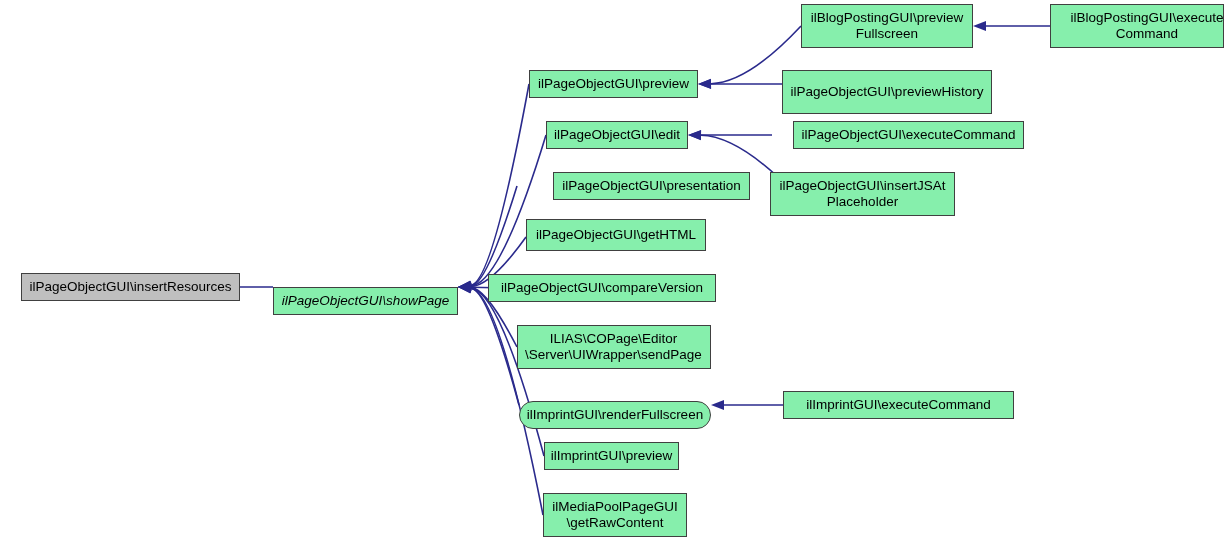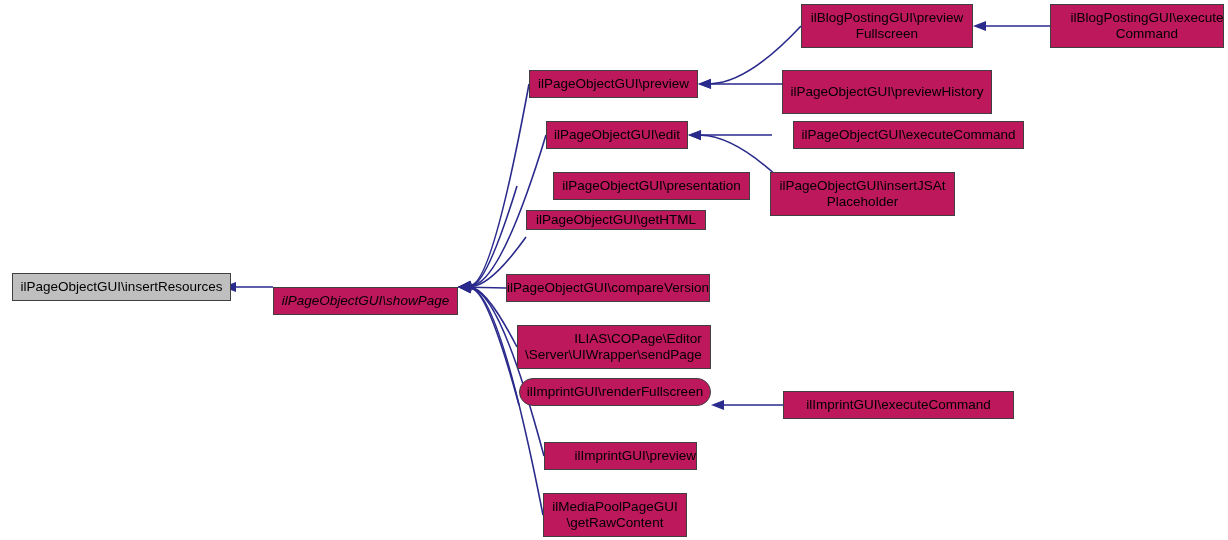--- a/index.html
+++ b/index.html
@@ -27,7 +27,7 @@
     position: absolute;
     box-sizing: border-box;
     border: 1px solid #404040;
-    background: #be185d;
+    background: #86efac;
     color: #000000;
     font-size: 13.5px;
     line-height: 16px;

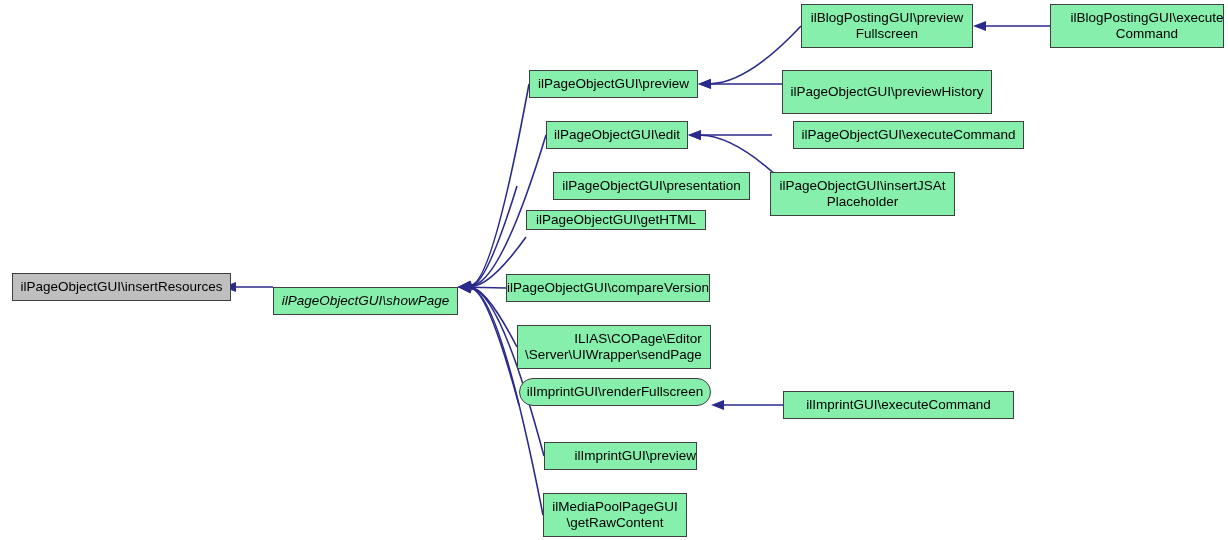--- a/index.html
+++ b/index.html
@@ -127,7 +127,7 @@
       <div class="node" style="left: 529px; top: 70px; width: 169px; height: 28px;"><span class="node-label">ilPageObjectGUI\preview</span></div>
       <div class="node" style="left: 546px; top: 121px; width: 142px; height: 28px;"><span class="node-label">ilPageObjectGUI\edit</span></div>
       <div class="node" style="left: 517px; top: 172px; width: 197px; height: 28px; margin-left: 36px;"><span class="node-label">ilPageObjectGUI\presentation</span></div>
-      <div class="node" style="left: 526px; top: 210px; width: 180px; height: 20px;"><span class="node-label">ilPageObjectGUI\getHTML</span></div>
+      <div class="node" style="left: 526px; top: 219px; width: 180px; height: 32px;"><span class="node-label">ilPageObjectGUI\getHTML</span></div>
       <div class="node" style="left: 506px; top: 274px; width: 204px; height: 28px;"><span class="node-label">ilPageObjectGUI\compareVersion</span></div>
       <div class="node leftalign" style="left: 517px; top: 325px; width: 194px; height: 44px;"><span class="node-label">ILIAS\COPage\Editor
 \Server\UIWrapper\sendPage</span></div>

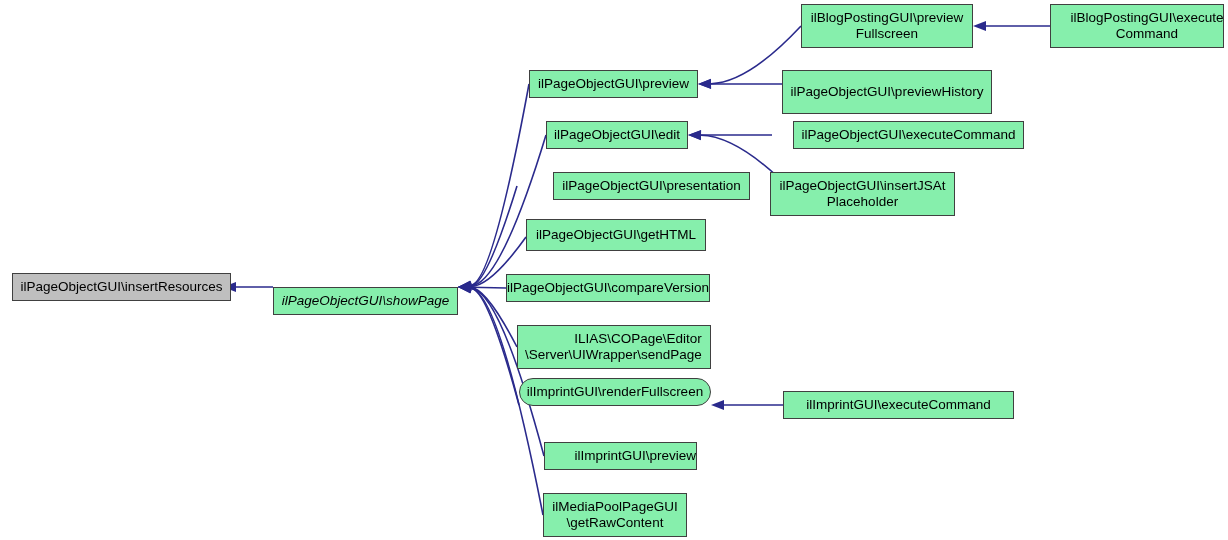--- a/index.html
+++ b/index.html
@@ -122,7 +122,7 @@
       </g>
     </svg>
   <div id="nodes-layer">
-      <div class="node highlight" style="left: 12px; top: 273px; width: 219px; height: 28px;"><span class="node-label">ilPageObjectGUI\insertResources</span></div>
+      <div class="node highlight" style="left: 21px; top: 273px; width: 219px; height: 28px;"><span class="node-label">ilPageObjectGUI\insertResources</span></div>
       <div class="node" style="left: 273px; top: 287px; width: 185px; height: 28px; font-style: italic;"><span class="node-label">ilPageObjectGUI\showPage</span></div>
       <div class="node" style="left: 529px; top: 70px; width: 169px; height: 28px;"><span class="node-label">ilPageObjectGUI\preview</span></div>
       <div class="node" style="left: 546px; top: 121px; width: 142px; height: 28px;"><span class="node-label">ilPageObjectGUI\edit</span></div>

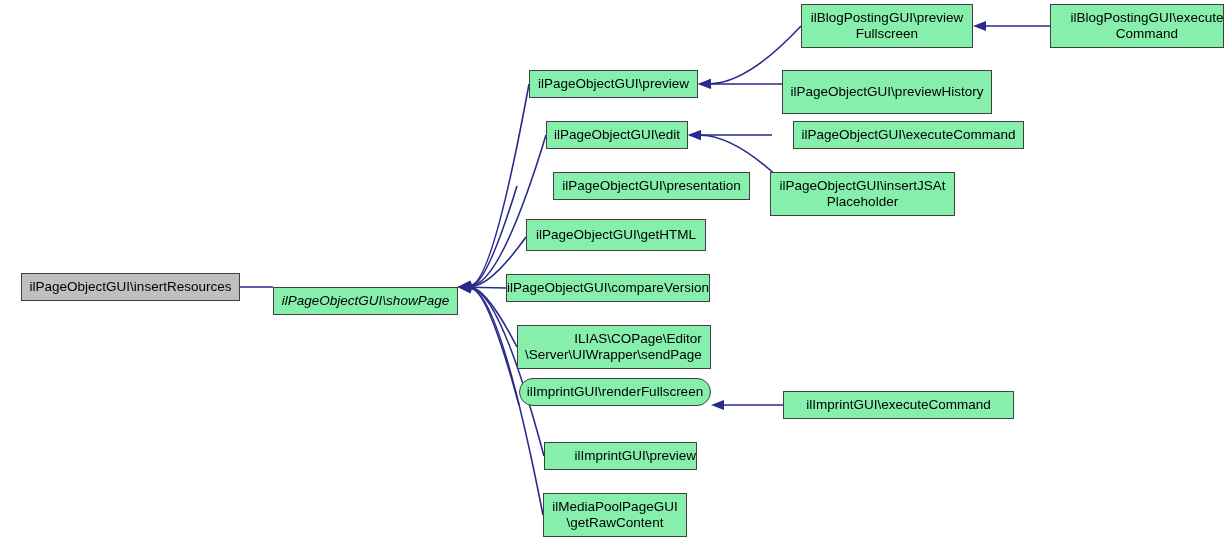--- a/index.html
+++ b/index.html
@@ -128,7 +128,7 @@
       <div class="node" style="left: 546px; top: 121px; width: 142px; height: 28px;"><span class="node-label">ilPageObjectGUI\edit</span></div>
       <div class="node" style="left: 517px; top: 172px; width: 197px; height: 28px; margin-left: 36px;"><span class="node-label">ilPageObjectGUI\presentation</span></div>
       <div class="node" style="left: 526px; top: 219px; width: 180px; height: 32px;"><span class="node-label">ilPageObjectGUI\getHTML</span></div>
-      <div class="node" style="left: 506px; top: 274px; width: 204px; height: 28px;"><span class="node-label">ilPageObjectGUI\compareVersion</span></div>
+      <div class="node" style="left: 488px; top: 274px; width: 228px; height: 28px;"><span class="node-label">ilPageObjectGUI\compareVersion</span></div>
       <div class="node leftalign" style="left: 517px; top: 325px; width: 194px; height: 44px;"><span class="node-label">ILIAS\COPage\Editor
 \Server\UIWrapper\sendPage</span></div>
       <div class="node" style="left: 519px; top: 378px; width: 192px; height: 28px; border-radius: 14px;"><span class="node-label">ilImprintGUI\renderFullscreen</span></div>

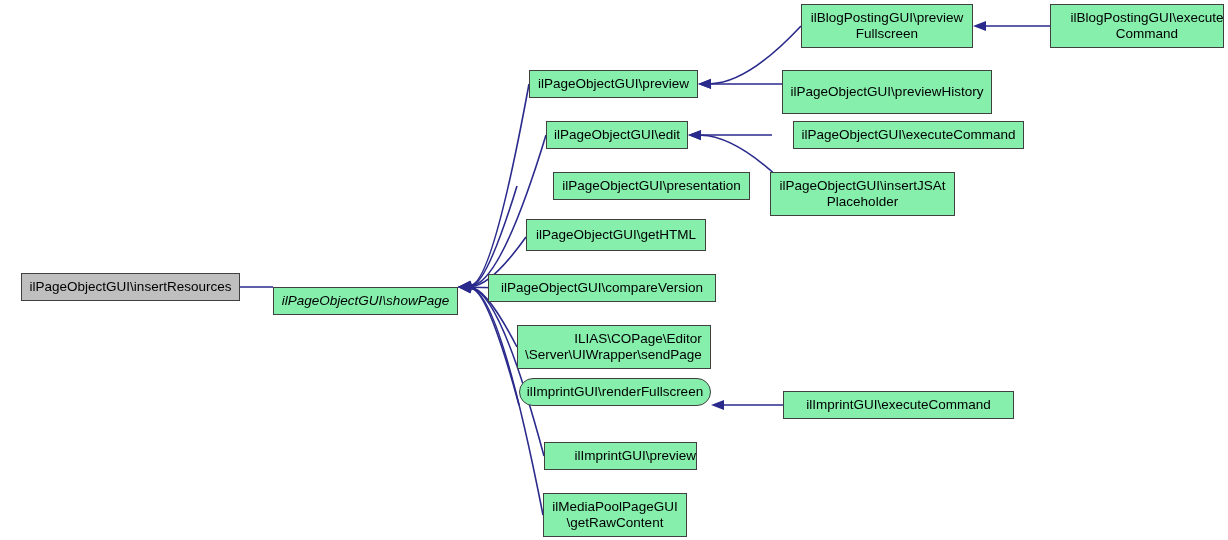--- a/index.html
+++ b/index.html
@@ -43,7 +43,7 @@
   }
   .node.leftalign {
     justify-content: flex-start;
-    text-align: right;
+    text-align: center;
     padding-left: 7px;
   }
   .node-label {

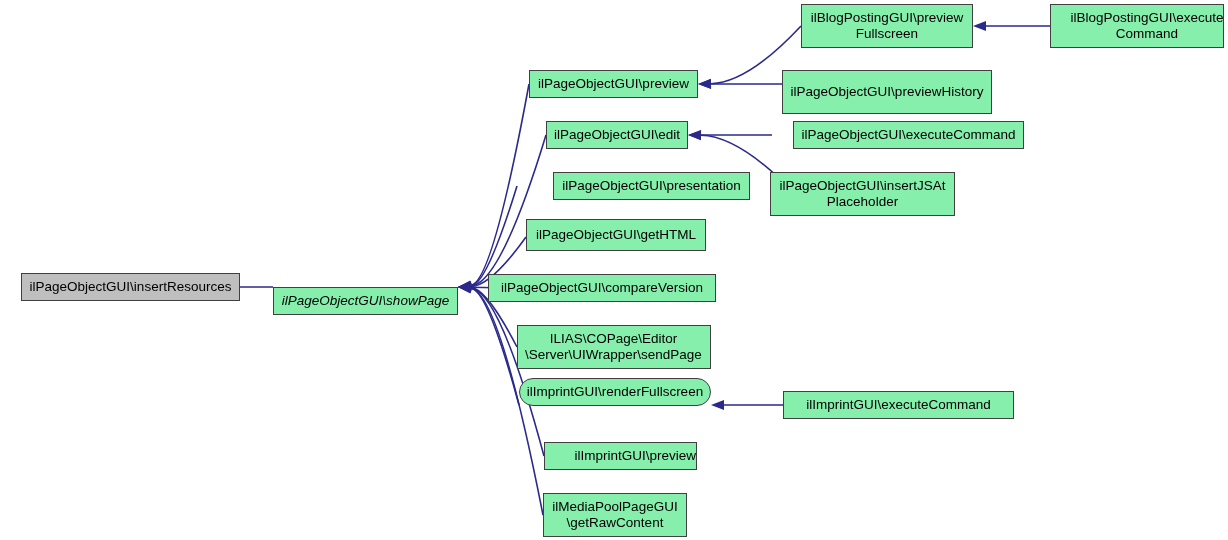--- a/index.html
+++ b/index.html
@@ -131,7 +131,7 @@
       <div class="node" style="left: 488px; top: 274px; width: 228px; height: 28px;"><span class="node-label">ilPageObjectGUI\compareVersion</span></div>
       <div class="node leftalign" style="left: 517px; top: 325px; width: 194px; height: 44px;"><span class="node-label">ILIAS\COPage\Editor
 \Server\UIWrapper\sendPage</span></div>
-      <div class="node" style="left: 519px; top: 378px; width: 192px; height: 28px; border-radius: 14px;"><span class="node-label">ilImprintGUI\renderFullscreen</span></div>
+      <div class="node" style="left: 519px; top: 401px; width: 192px; height: 28px; border-radius: 14px;"><span class="node-label">ilImprintGUI\renderFullscreen</span></div>
       <div class="node" style="left: 544px; top: 442px; width: 153px; height: 28px; justify-content: flex-end;"><span class="node-label">ilImprintGUI\preview</span></div>
       <div class="node" style="left: 543px; top: 493px; width: 144px; height: 44px;"><span class="node-label">ilMediaPoolPageGUI
 \getRawContent</span></div>

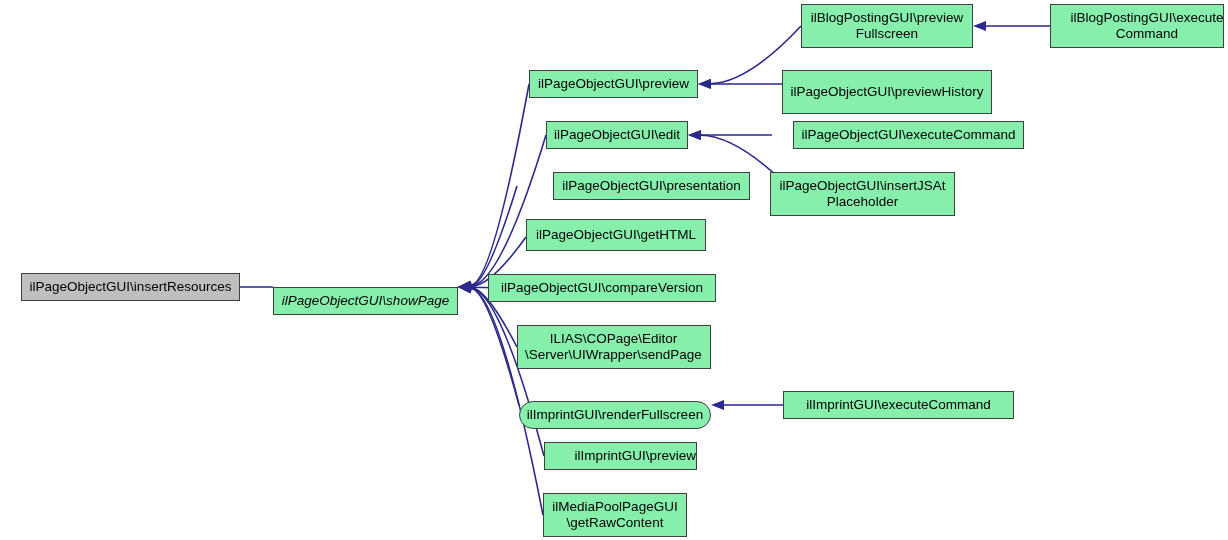--- a/index.html
+++ b/index.html
@@ -132,7 +132,7 @@
       <div class="node leftalign" style="left: 517px; top: 325px; width: 194px; height: 44px;"><span class="node-label">ILIAS\COPage\Editor
 \Server\UIWrapper\sendPage</span></div>
       <div class="node" style="left: 519px; top: 401px; width: 192px; height: 28px; border-radius: 14px;"><span class="node-label">ilImprintGUI\renderFullscreen</span></div>
-      <div class="node" style="left: 544px; top: 442px; width: 153px; height: 28px; justify-content: flex-end;"><span class="node-label">ilImprintGUI\preview</span></div>
+      <div class="node" style="left: 544px; top: 442px; width: 135px; height: 28px;"><span class="node-label">ilImprintGUI\preview</span></div>
       <div class="node" style="left: 543px; top: 493px; width: 144px; height: 44px;"><span class="node-label">ilMediaPoolPageGUI
 \getRawContent</span></div>
       <div class="node" style="left: 801px; top: 4px; width: 172px; height: 44px;"><span class="node-label">ilBlogPostingGUI\preview

